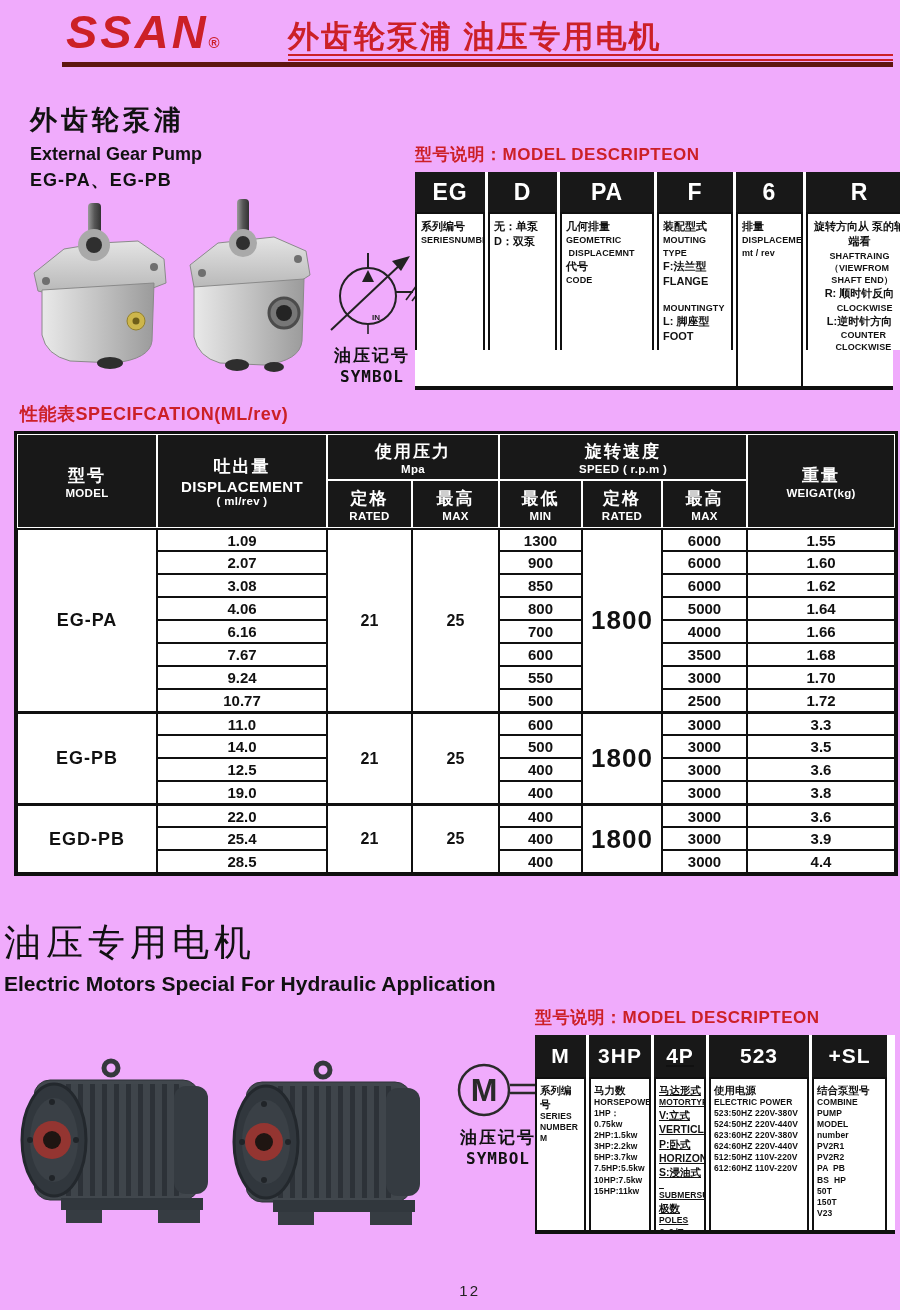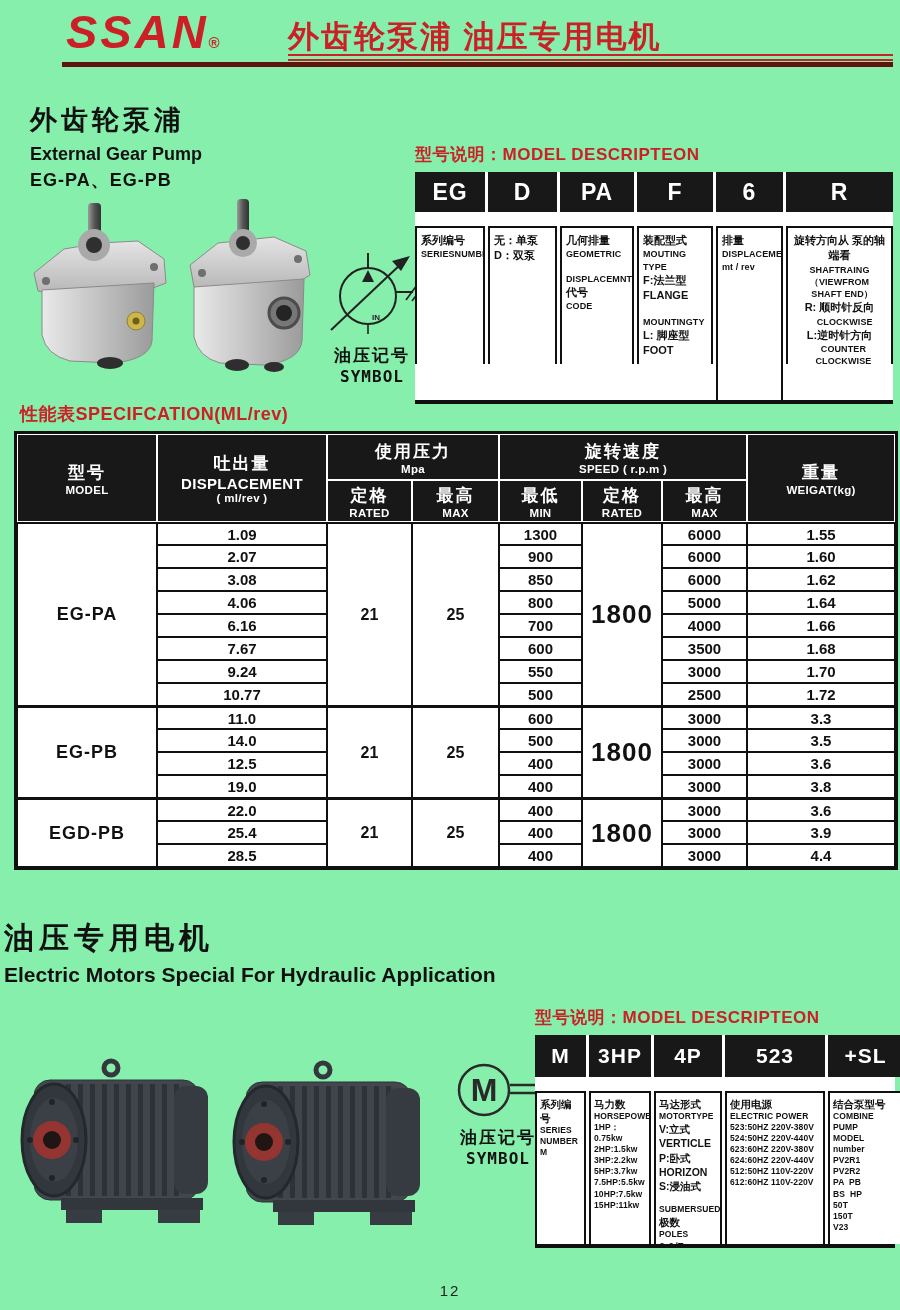--- a/index.html
+++ b/index.html
@@ -5,7 +5,7 @@
   * { margin:0; padding:0; box-sizing:border-box; }
   html,body { background:#ffffff; }
   body { width:900px; font-family:"Liberation Sans","DejaVu Sans",sans-serif; color:#111; }
-  .page { position:relative; width:900px; height:1310px; background:#86efac; overflow:hidden; }
+  .page { position:relative; width:900px; height:1310px; background:#f0abfc; overflow:hidden; }
 
   
   .brand { position:absolute; left:66px; top:8px; }

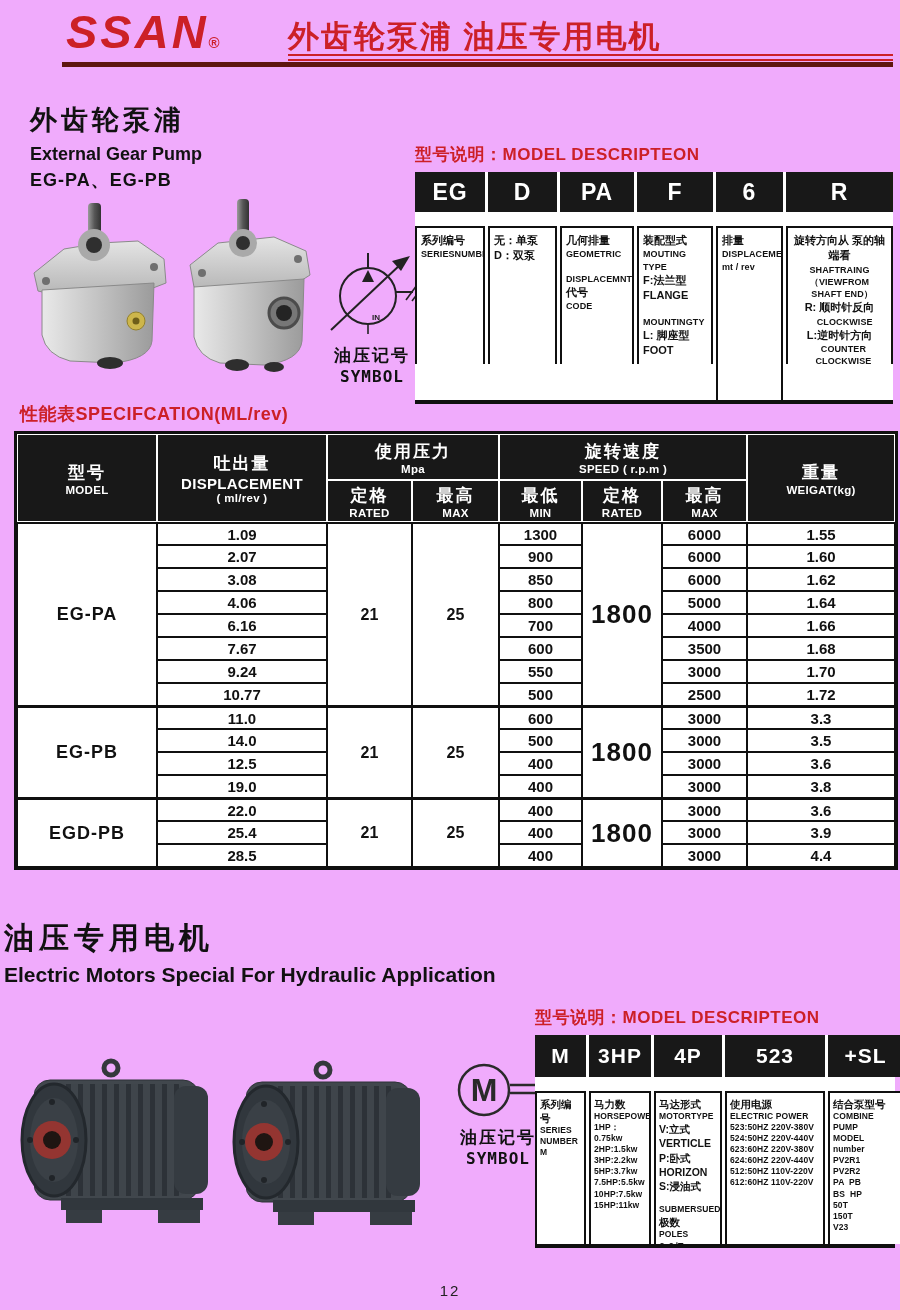--- a/index.html
+++ b/index.html
@@ -37,7 +37,7 @@
   #motor-desc { left:535px; top:1006px; width:360px; }
   .desc-title { color:#cc2027; font-weight:bold; font-size:17px; letter-spacing:.5px; margin-bottom:6px; white-space:nowrap; }
   .desc-cols { display:flex; gap:3px; border-bottom:4px solid #101010; background:#fff; }
-  .desc-col { display:flex; flex-direction:column; gap:14px; flex:none; }
+  .desc-col { display:flex; flex-direction:column; gap:0; flex:none; }
   .desc-head { background:#181818; color:#fff; font-weight:bold; font-size:23px; height:40px; display:flex; align-items:center; justify-content:center; letter-spacing:1px; }
   .desc-body { border:2px solid #101010; border-bottom:none; background:#fff; padding:5px 4px 3px; overflow:hidden; }
   #pump-desc .desc-body { height:138px; }

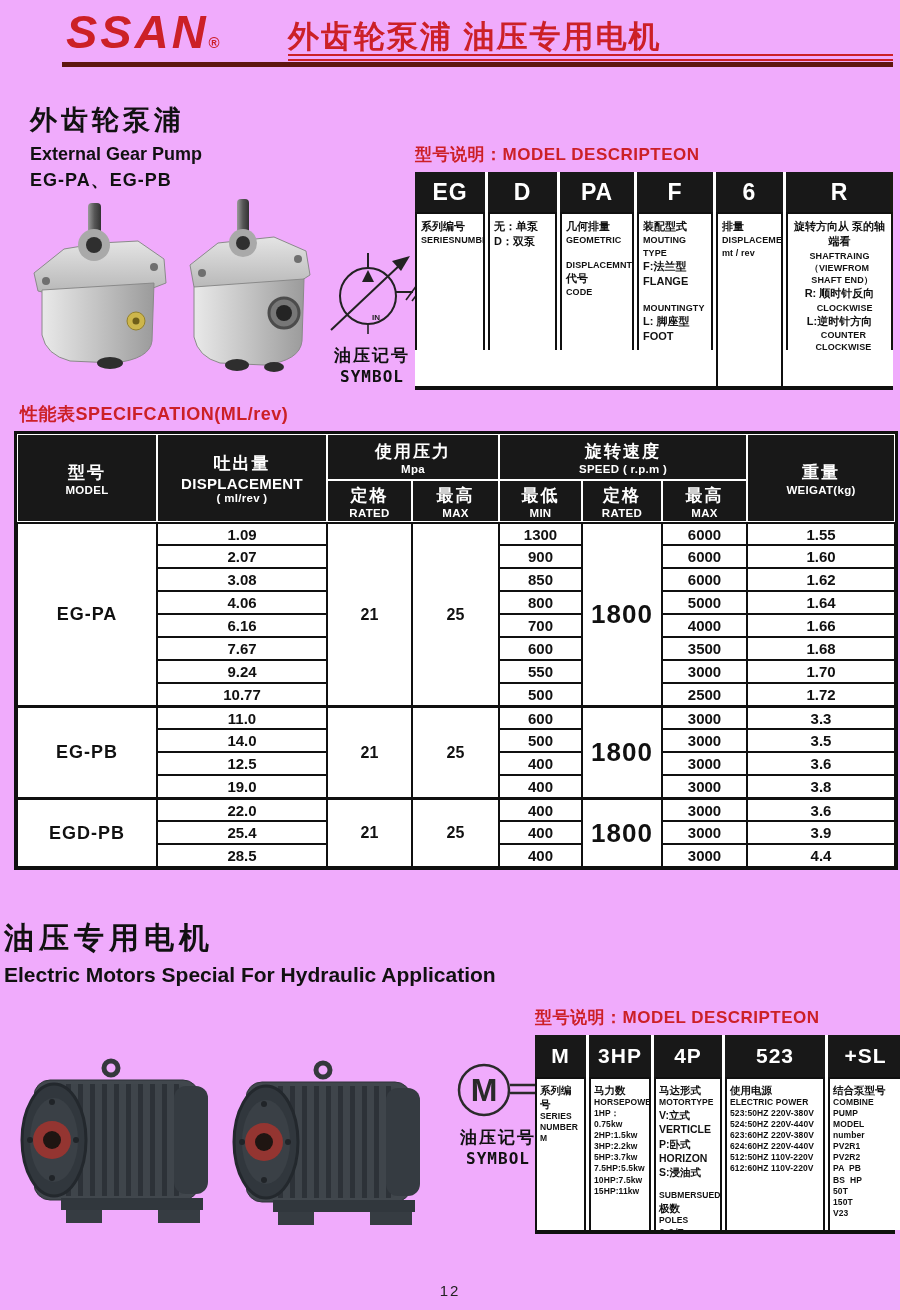--- a/index.html
+++ b/index.html
@@ -170,7 +170,7 @@
             <div class="ln zh">D：双泵</div>
           </div>
         </div>
-        <div class="desc-col" style="width: 74px;">
+        <div class="desc-col" style="width: 94px;">
           <div class="desc-head">PA</div>
           <div class="desc-body" style="height: 138px;">
             <div class="ln zh">几何排量</div>

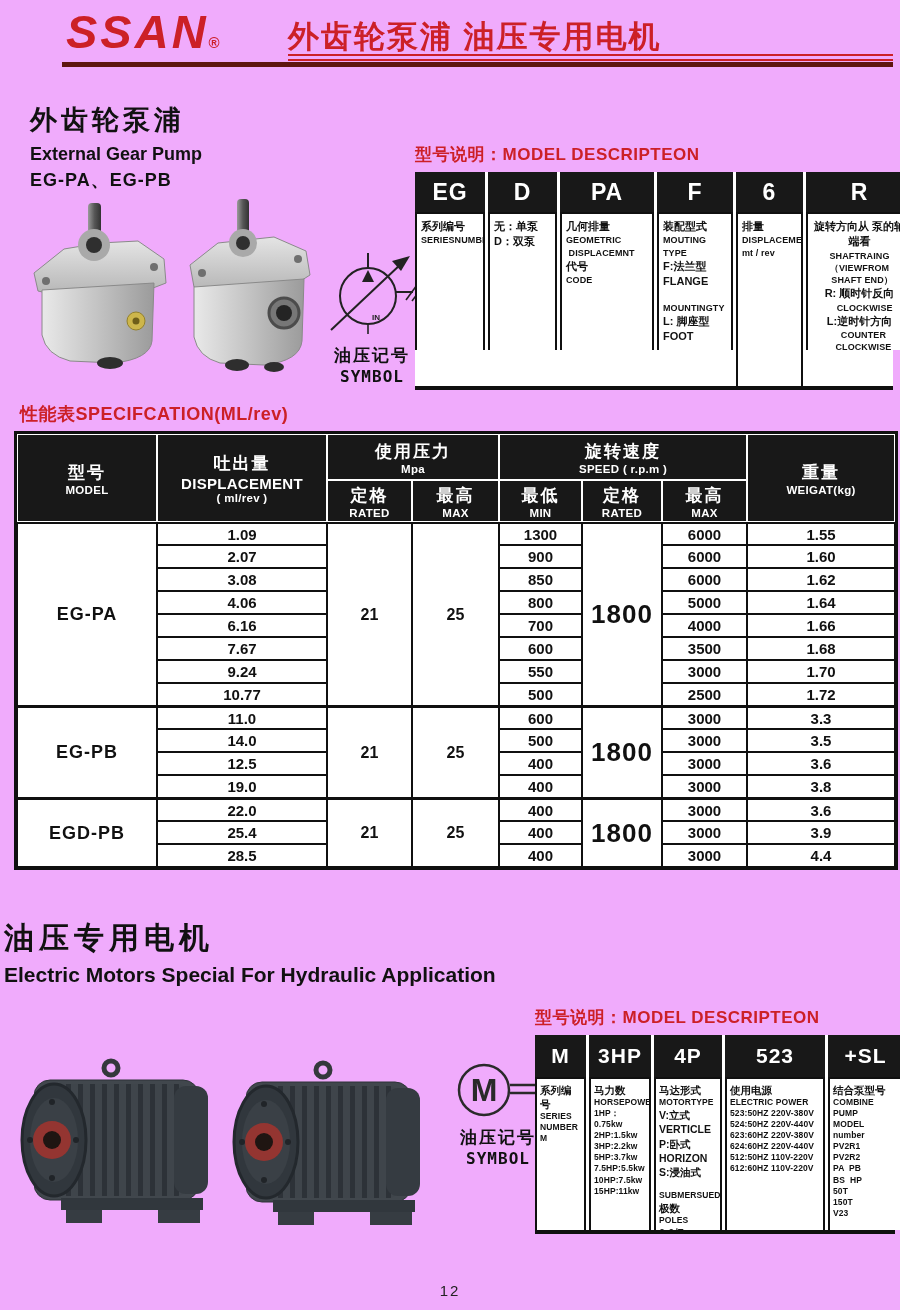--- a/index.html
+++ b/index.html
@@ -55,7 +55,7 @@
   .spec-table { border-collapse:separate; border-spacing:0; table-layout:fixed; width:878px; border:3px solid #101010; }
   .spec-table th { background:#181818; color:#fff; border:1.5px solid #fff; font-weight:bold; padding:2px 0; vertical-align:middle; text-align:center; }
   .spec-table thead tr.h1 th { height:46px; }
-  .spec-table thead tr.h2 th { height:42px; }
+  .spec-table thead tr.h2 th { height:48px; }
   .h-zh { display:block; font-size:17px; letter-spacing:2px; }
   .h-en { display:block; font-size:11.5px; letter-spacing:.3px; }
   .h-en-lg { font-size:15px; }

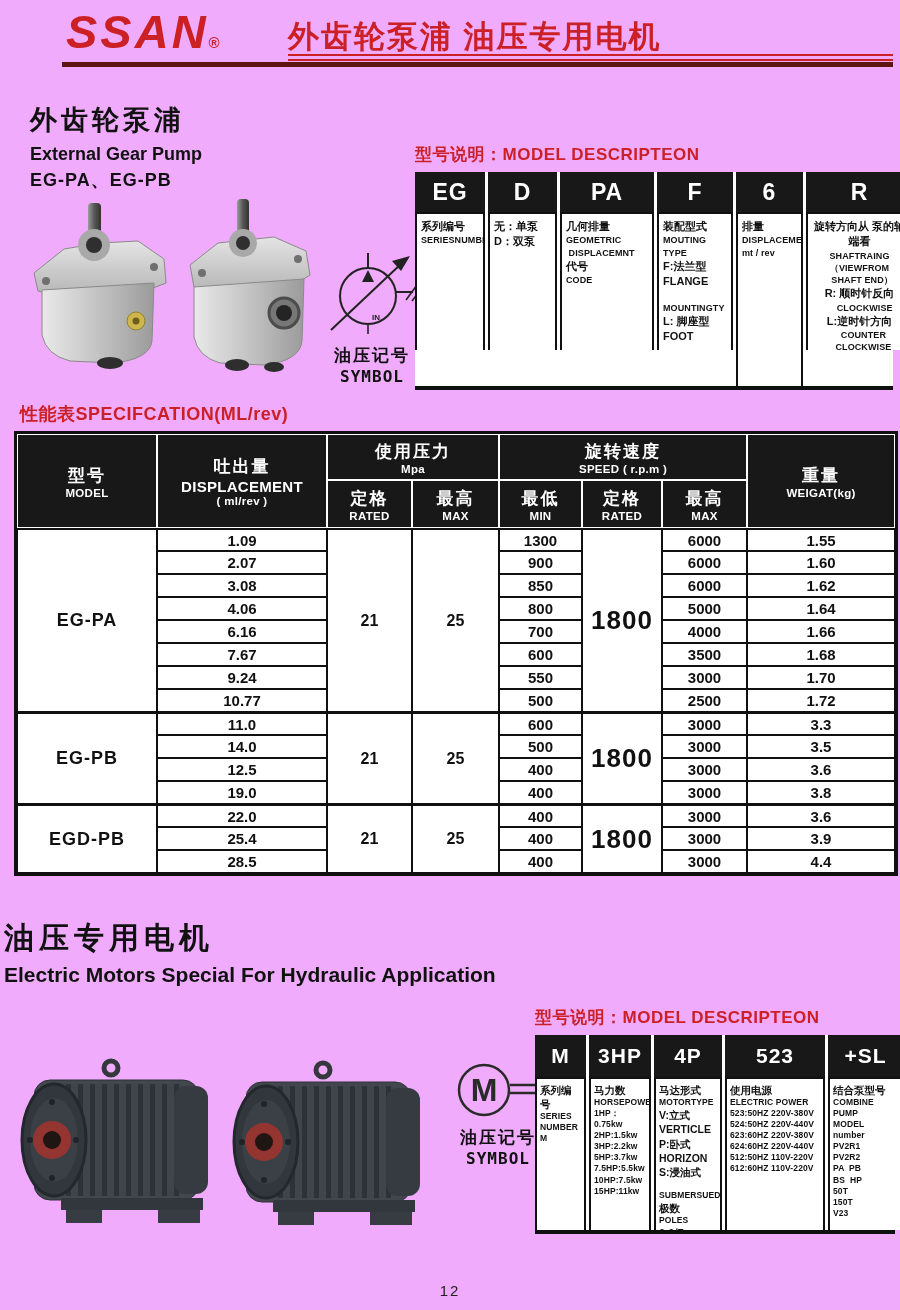--- a/index.html
+++ b/index.html
@@ -67,7 +67,7 @@
 
   
   .motor-heading { position:absolute; left:4px; top:918px; }
-  .motor-heading .zh { font-size:30px; font-weight:bold; letter-spacing:5px; }
+  .motor-heading .zh { font-size:37px; font-weight:normal; letter-spacing:5px; }
   .motor-heading .en { font-size:21px; font-weight:bold; margin-top:4px; }
 
   .page-number { position:absolute; left:420px; top:1282px; width:60px; text-align:center; font-size:15px; letter-spacing:2px; color:#222; }

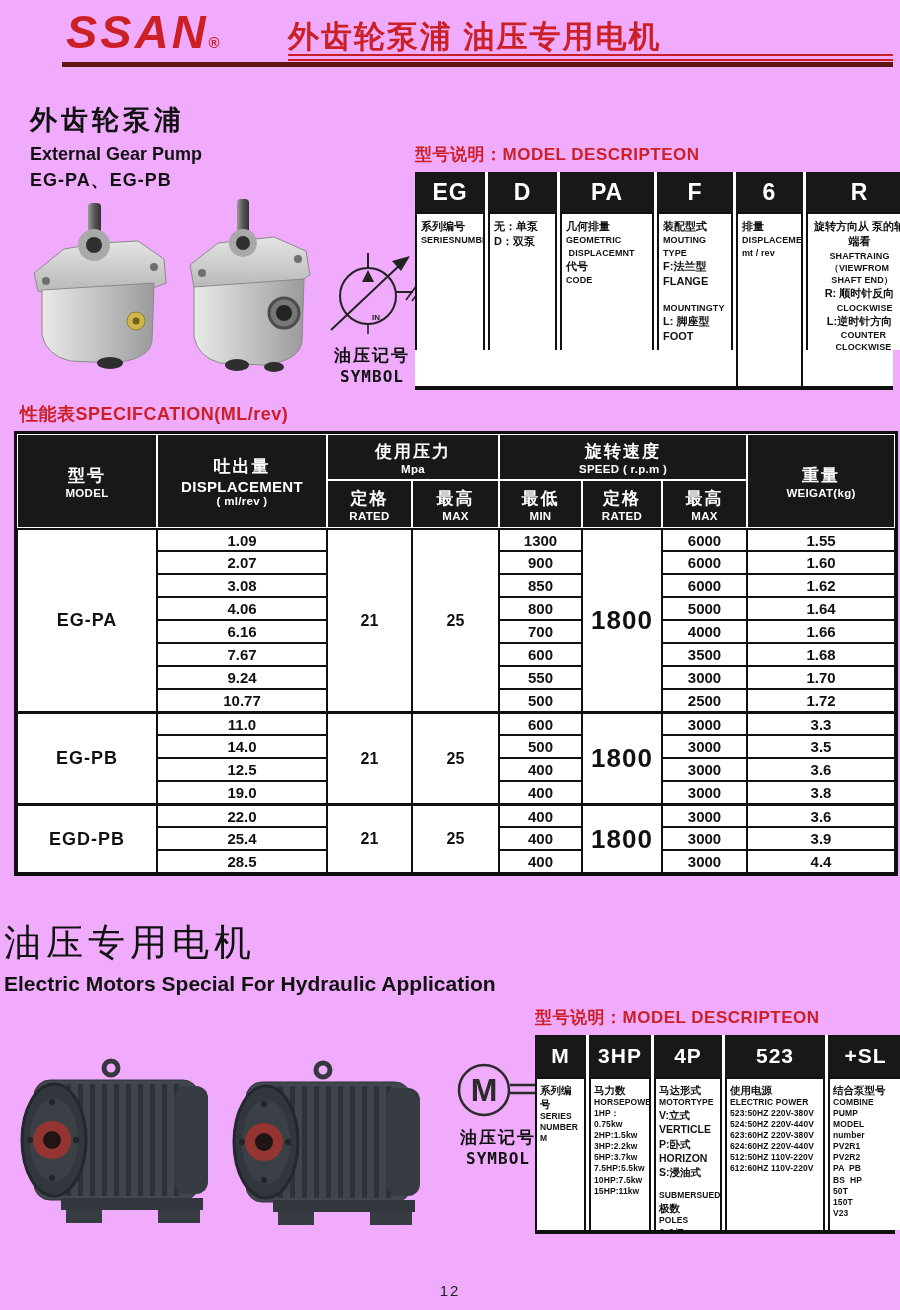--- a/index.html
+++ b/index.html
@@ -454,7 +454,7 @@
             <div class="ln en">15HP:11kw</div>
           </div>
         </div>
-        <div class="desc-col" style="width: 68px;">
+        <div class="desc-col" style="width: 52px; text-decoration: underline;">
           <div class="desc-head">4P</div>
           <div class="desc-body" style="height: 153px;">
             <div class="ln zh">马达形式</div>

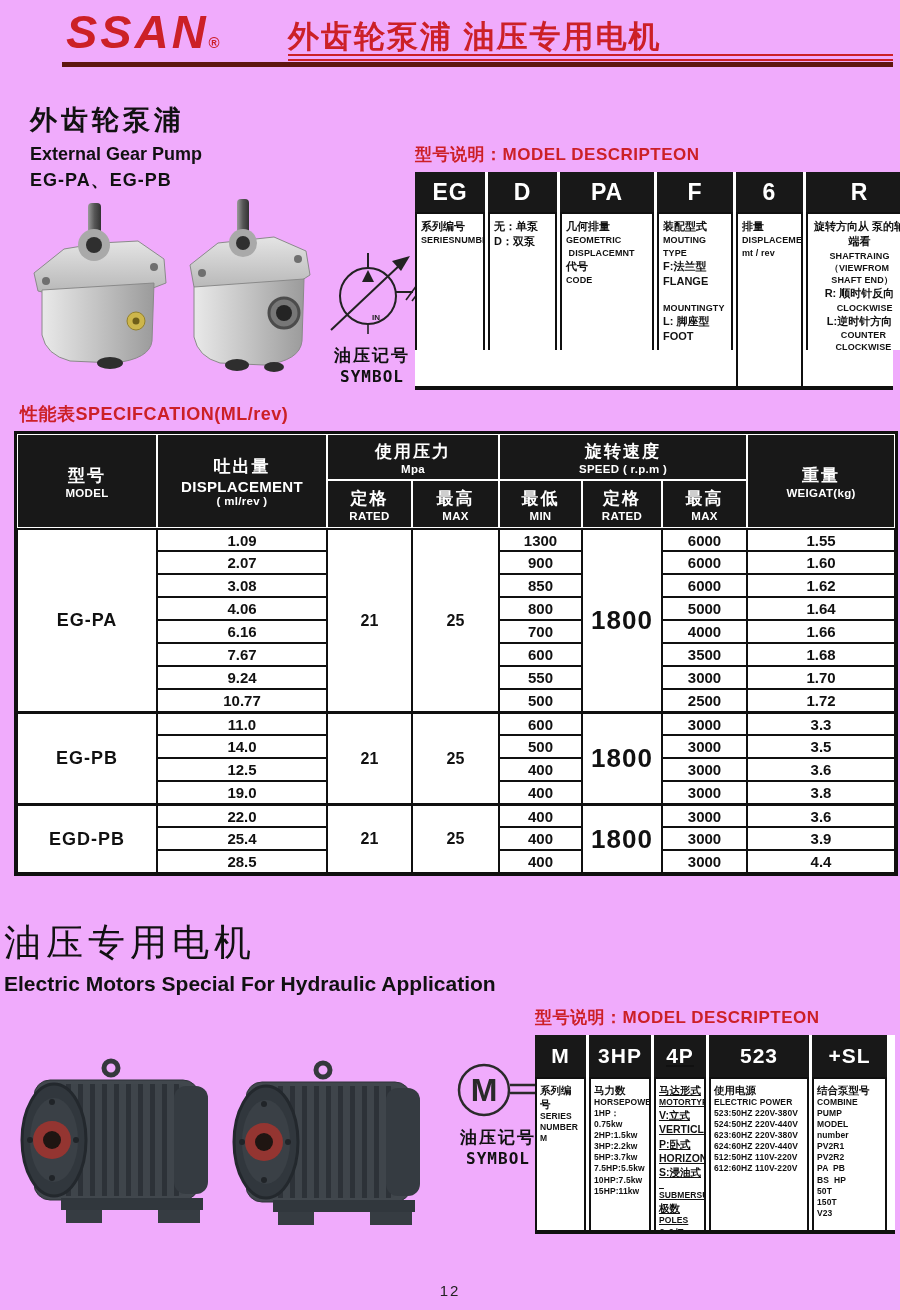--- a/index.html
+++ b/index.html
@@ -70,7 +70,7 @@
   .motor-heading .zh { font-size:37px; font-weight:normal; letter-spacing:5px; }
   .motor-heading .en { font-size:21px; font-weight:bold; margin-top:4px; }
 
-  .page-number { position:absolute; left:420px; top:1282px; width:60px; text-align:center; font-size:15px; letter-spacing:2px; color:#222; }
+  .page-number { position:absolute; left:420px; top:1282px; width:60px; text-align:right; font-size:15px; letter-spacing:2px; color:#222; }
 </style>
 </head>
 <body>

